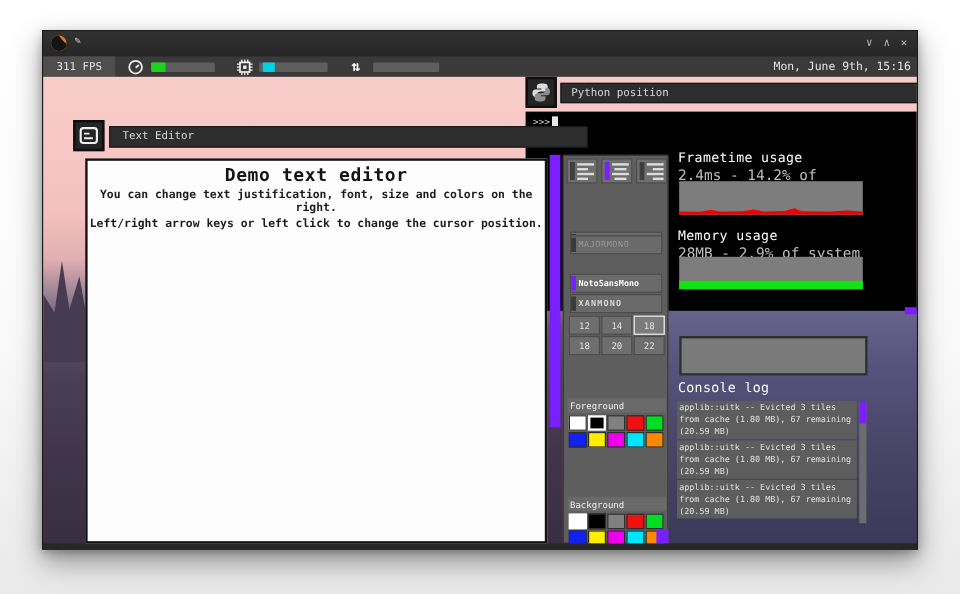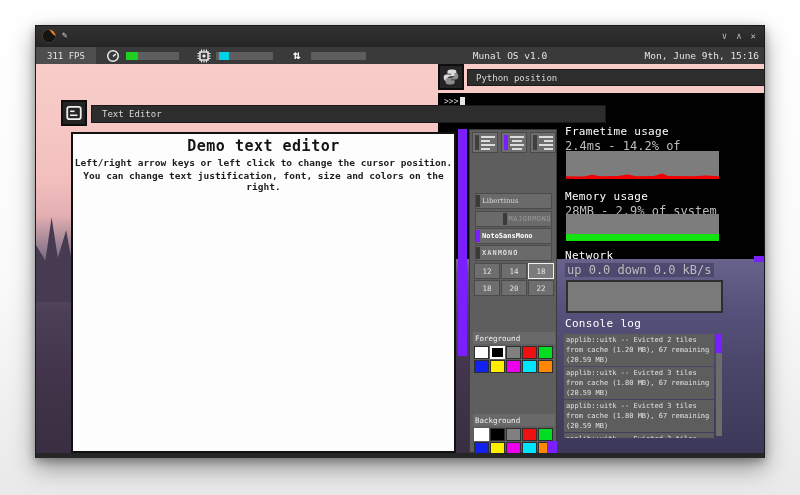--- a/index.html
+++ b/index.html
@@ -156,7 +156,6 @@
     </div>
     <span class="abs" style="left:257px;top:1px;color:#ffffff;font-size:12px;font-weight:700;">⇅</span>
     <div class="gauge-track" style="left:275px;width:55px;"></div>
-    <span class="sb-text" style="left:400px;width:148px;text-align:center;font-size:9.5px;">Munal OS v1.0</span>
     <span class="sb-text" style="right:5px;font-size:9.5px;">Mon, June 9th, 15:16</span>
   </div>
 

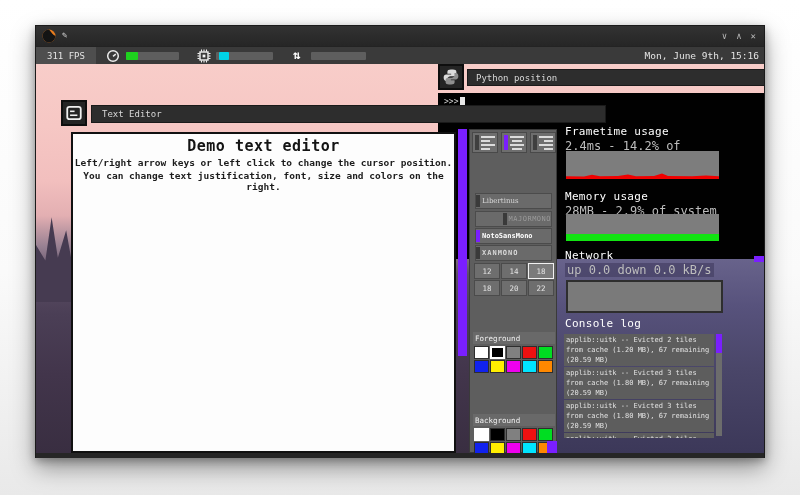--- a/index.html
+++ b/index.html
@@ -63,7 +63,7 @@
 
   
   #ed-icon{left:25px;top:36px;}
-  #ed-titlebar{left:55px;top:41px;width:515px;height:18px;background:#2d2d2d;border:1px solid #1a1a1a;
+  #ed-titlebar{left:55px;top:41px;width:399px;height:18px;background:#2d2d2d;border:1px solid #1a1a1a;
     display:flex;align-items:center;padding-left:10px;color:#d8d8d8;font-size:9px;}
   #ed-content{left:35px;top:68px;width:385px;height:321px;background:#fdfdfd;border:2px solid #111;padding-top:3px;}
   #ed-heading{text-align:center;font-size:15px;font-weight:700;color:#141414;letter-spacing:.5px;}

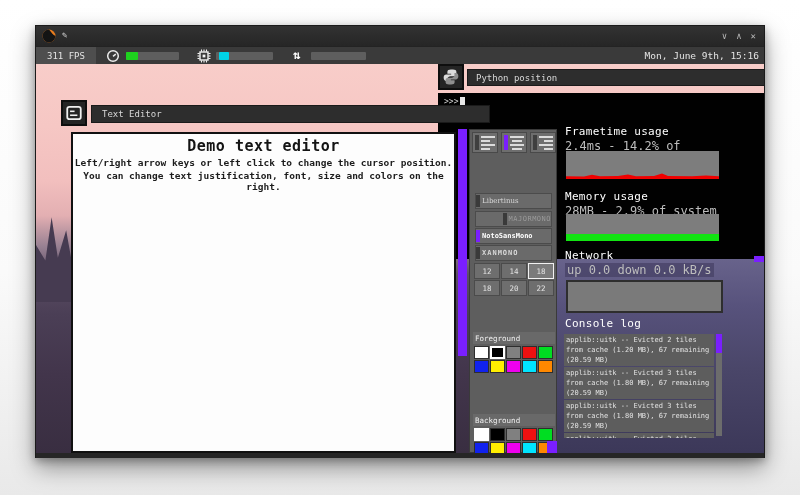--- a/index.html
+++ b/index.html
@@ -223,8 +223,8 @@
     </div>
     <div class="abs" id="ed-content">
       <div id="ed-heading">Demo text editor</div>
+      <div class="ed-line">You can change text justification, font, size and colors on the right.</div>
       <div class="ed-line">Left/right arrow keys or left click to change the cursor position.</div>
-      <div class="ed-line">You can change text justification, font, size and colors on the right.</div>
     </div>
     <div class="abs" id="ed-scrollbar" style="background-color: rgb(122, 31, 255);"></div>
 

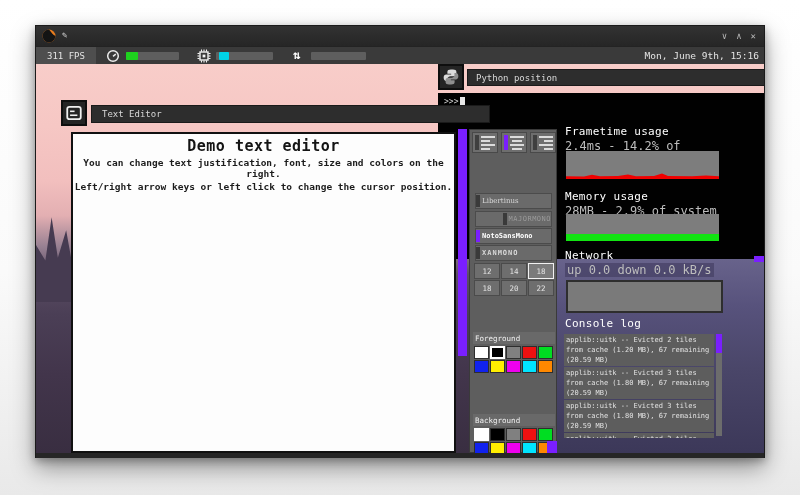--- a/index.html
+++ b/index.html
@@ -261,7 +261,7 @@
         <span class="find"></span>
         <span style="font-family:'DejaVu Serif','Liberation Serif',serif;">Libertinus</span>
       </div>
-      <div class="font-btn dim" style="top:81px;justify-content:flex-end;">
+      <div class="font-btn dim" style="top:66px;">
         <span class="find"></span>
         <span style="letter-spacing:.5px;">MAJORMONO</span>
       </div>

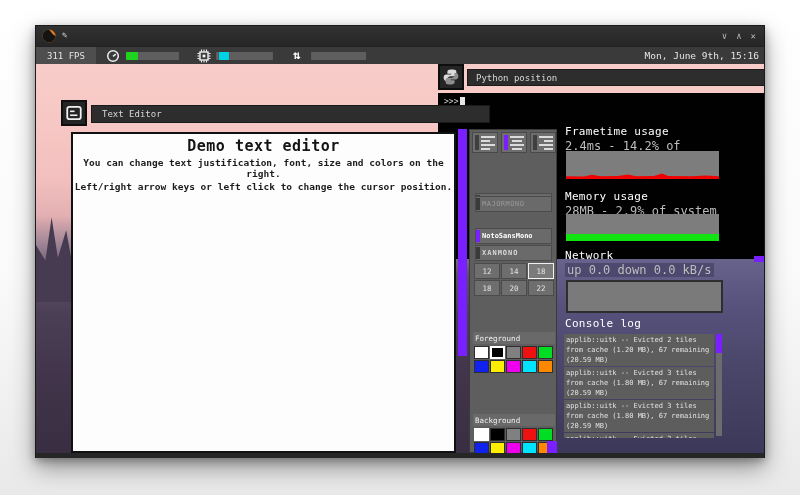--- a/index.html
+++ b/index.html
@@ -194,10 +194,6 @@
     </div>
     <div class="abs" id="mon-nub" style="background-color: rgb(122, 31, 255);"></div>
 
-    <div class="abs" id="net-block">
-      <div class="mon-title">Network</div>
-      <div class="mon-sub"><span id="net-sub-strip">up 0.0 down 0.0 kB/s</span></div>
-    </div>
     <div class="abs" id="net-box"></div>
 
     <div class="abs mon-title" id="console-title">Console log</div>

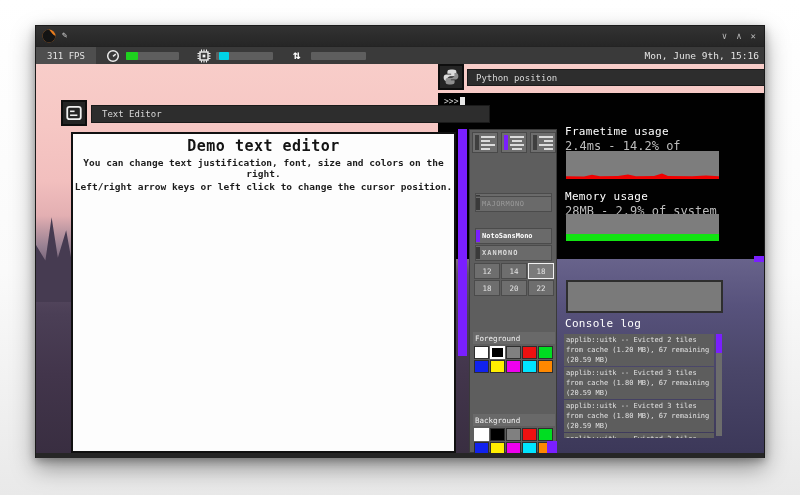--- a/index.html
+++ b/index.html
@@ -198,7 +198,6 @@
 
     <div class="abs mon-title" id="console-title">Console log</div>
     <div class="abs" id="log-wrap">
-      <div class="log-entry">applib::uitk -- Evicted 2 tiles from cache (1.20 MB), 67 remaining (20.59 MB)</div>
       <div class="log-entry">applib::uitk -- Evicted 3 tiles from cache (1.80 MB), 67 remaining (20.59 MB)</div>
       <div class="log-entry">applib::uitk -- Evicted 3 tiles from cache (1.80 MB), 67 remaining (20.59 MB)</div>
       <div class="log-entry">applib::uitk -- Evicted 3 tiles from cache (1.80 MB), 67 remaining (20.59 MB)</div>

